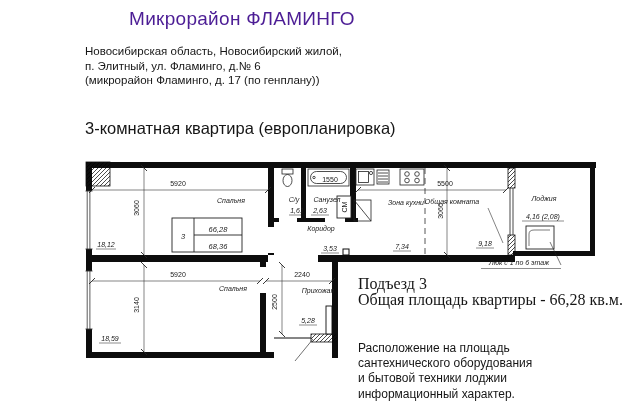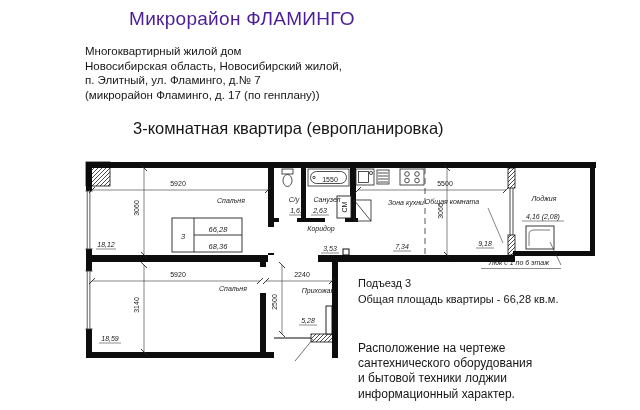--- a/index.html
+++ b/index.html
@@ -25,7 +25,6 @@
   <div id="title" class="abs">Микрорайон ФЛАМИНГО</div>
 
   <div id="address" class="abs">
-    <div>Многоквартирный жилой дом</div>
     <div>Новосибирская область, Новосибирский жилой,</div>
     <div>п. Элитный, ул. Фламинго, д.№ 7</div>
     <div>(микрорайон Фламинго, д. 17 (по генплану))</div>

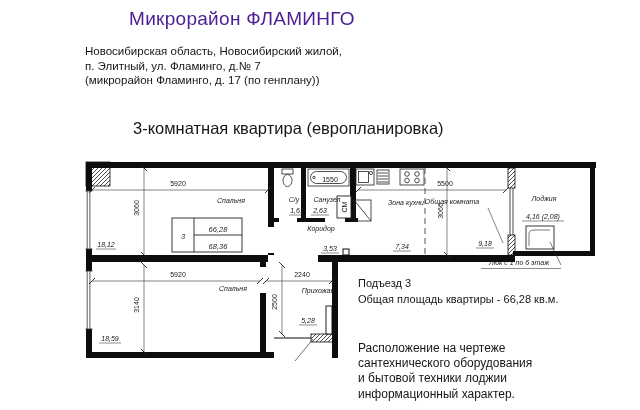--- a/index.html
+++ b/index.html
@@ -26,7 +26,7 @@
 
   <div id="address" class="abs">
     <div>Новосибирская область, Новосибирский жилой,</div>
-    <div>п. Элитный, ул. Фламинго, д.№ 7</div>
+    <div>п. Элитный, ул. Фламинго, д.№ 6</div>
     <div>(микрорайон Фламинго, д. 17 (по генплану))</div>
   </div>
 

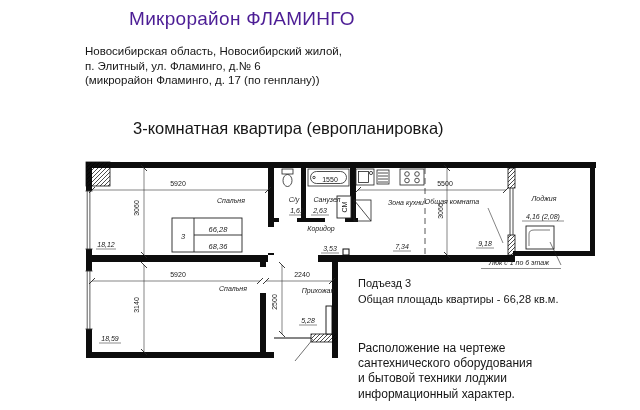--- a/index.html
+++ b/index.html
@@ -8,7 +8,7 @@
   .abs{position:absolute;}
   #title{left:85px;top:8px;font-size:19px;letter-spacing:.3px;color:#4c1d95;margin-left:44px;}
   #address{left:85px;top:44px;font-size:11.5px;line-height:14.6px;color:#161616;}
-  #subtitle{left:85px;top:119px;font-size:16.5px;color:#161616;margin-left:48px;}
+  #subtitle{left:85px;top:119px;font-size:16.5px;color:#161616;}
   #info{left:358px;top:276px;font-size:11px;line-height:15.6px;color:#161616;}
   #disclaimer{left:358px;top:341px;font-size:12px;line-height:15.2px;color:#161616;}
   svg text{font-family:"Liberation Sans","DejaVu Sans",sans-serif;fill:#1a1a1a;}

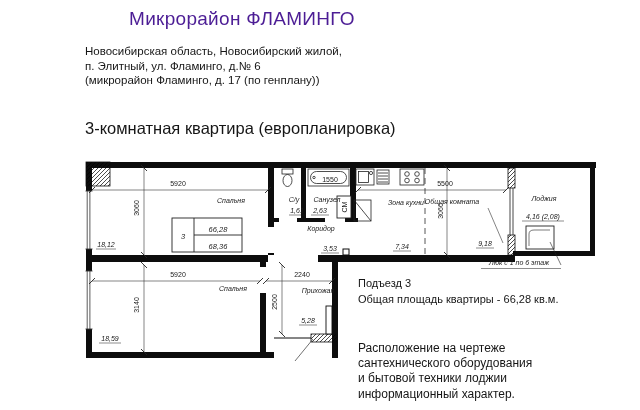--- a/index.html
+++ b/index.html
@@ -9,7 +9,7 @@
   #title{left:85px;top:8px;font-size:19px;letter-spacing:.3px;color:#4c1d95;margin-left:44px;}
   #address{left:85px;top:44px;font-size:11.5px;line-height:14.6px;color:#161616;}
   #subtitle{left:85px;top:119px;font-size:16.5px;color:#161616;}
-  #info{left:358px;top:276px;font-size:11px;line-height:15.6px;color:#161616;}
+  #info{left:358px;top:276px;font-size:16px;line-height:15.6px;color:#161616;font-family:Liberation Serif, serif;}
   #disclaimer{left:358px;top:341px;font-size:12px;line-height:15.2px;color:#161616;}
   svg text{font-family:"Liberation Sans","DejaVu Sans",sans-serif;fill:#1a1a1a;}
   .rm{font-size:7px;font-style:italic;}

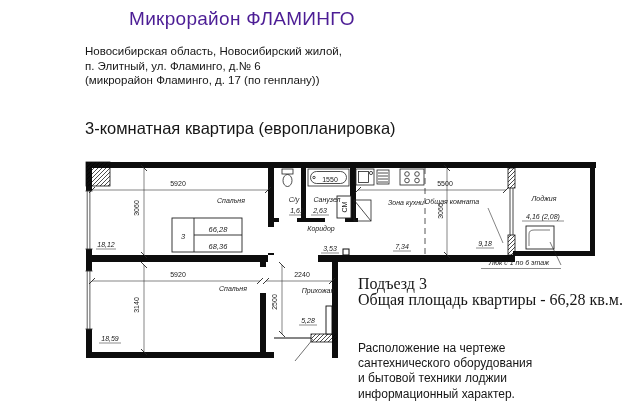--- a/index.html
+++ b/index.html
@@ -234,7 +234,7 @@
   </div>
 
   <div id="disclaimer" class="abs">
-    <div>Расположение на чертеже</div>
+    <div>Расположение на площадь</div>
     <div>сантехнического оборудования</div>
     <div>и бытовой техники лоджии</div>
     <div>информационный характер.</div>

